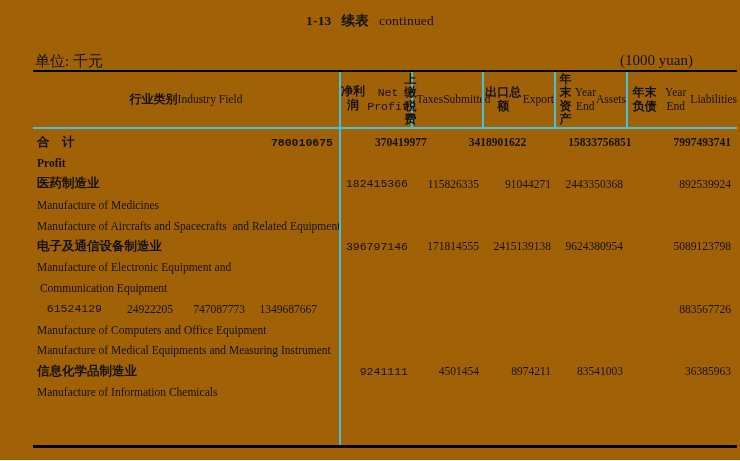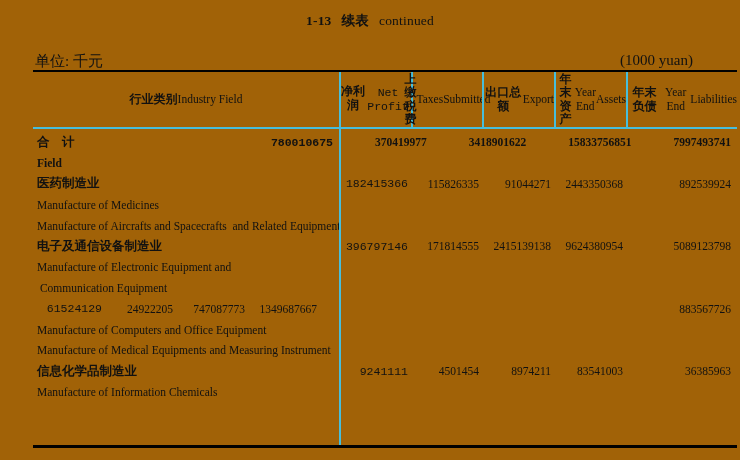--- a/index.html
+++ b/index.html
@@ -93,7 +93,7 @@
           <div class="cell num c5">7997493741</div>
         </div>
         <div class="line sub bold">
-          <div class="cell c0 en-label">Field</div>
+          <div class="cell c0 en-label">Profit</div>
         </div>
         <div class="line main">
           <div class="cell c0 cn-label">医药制造业</div>

